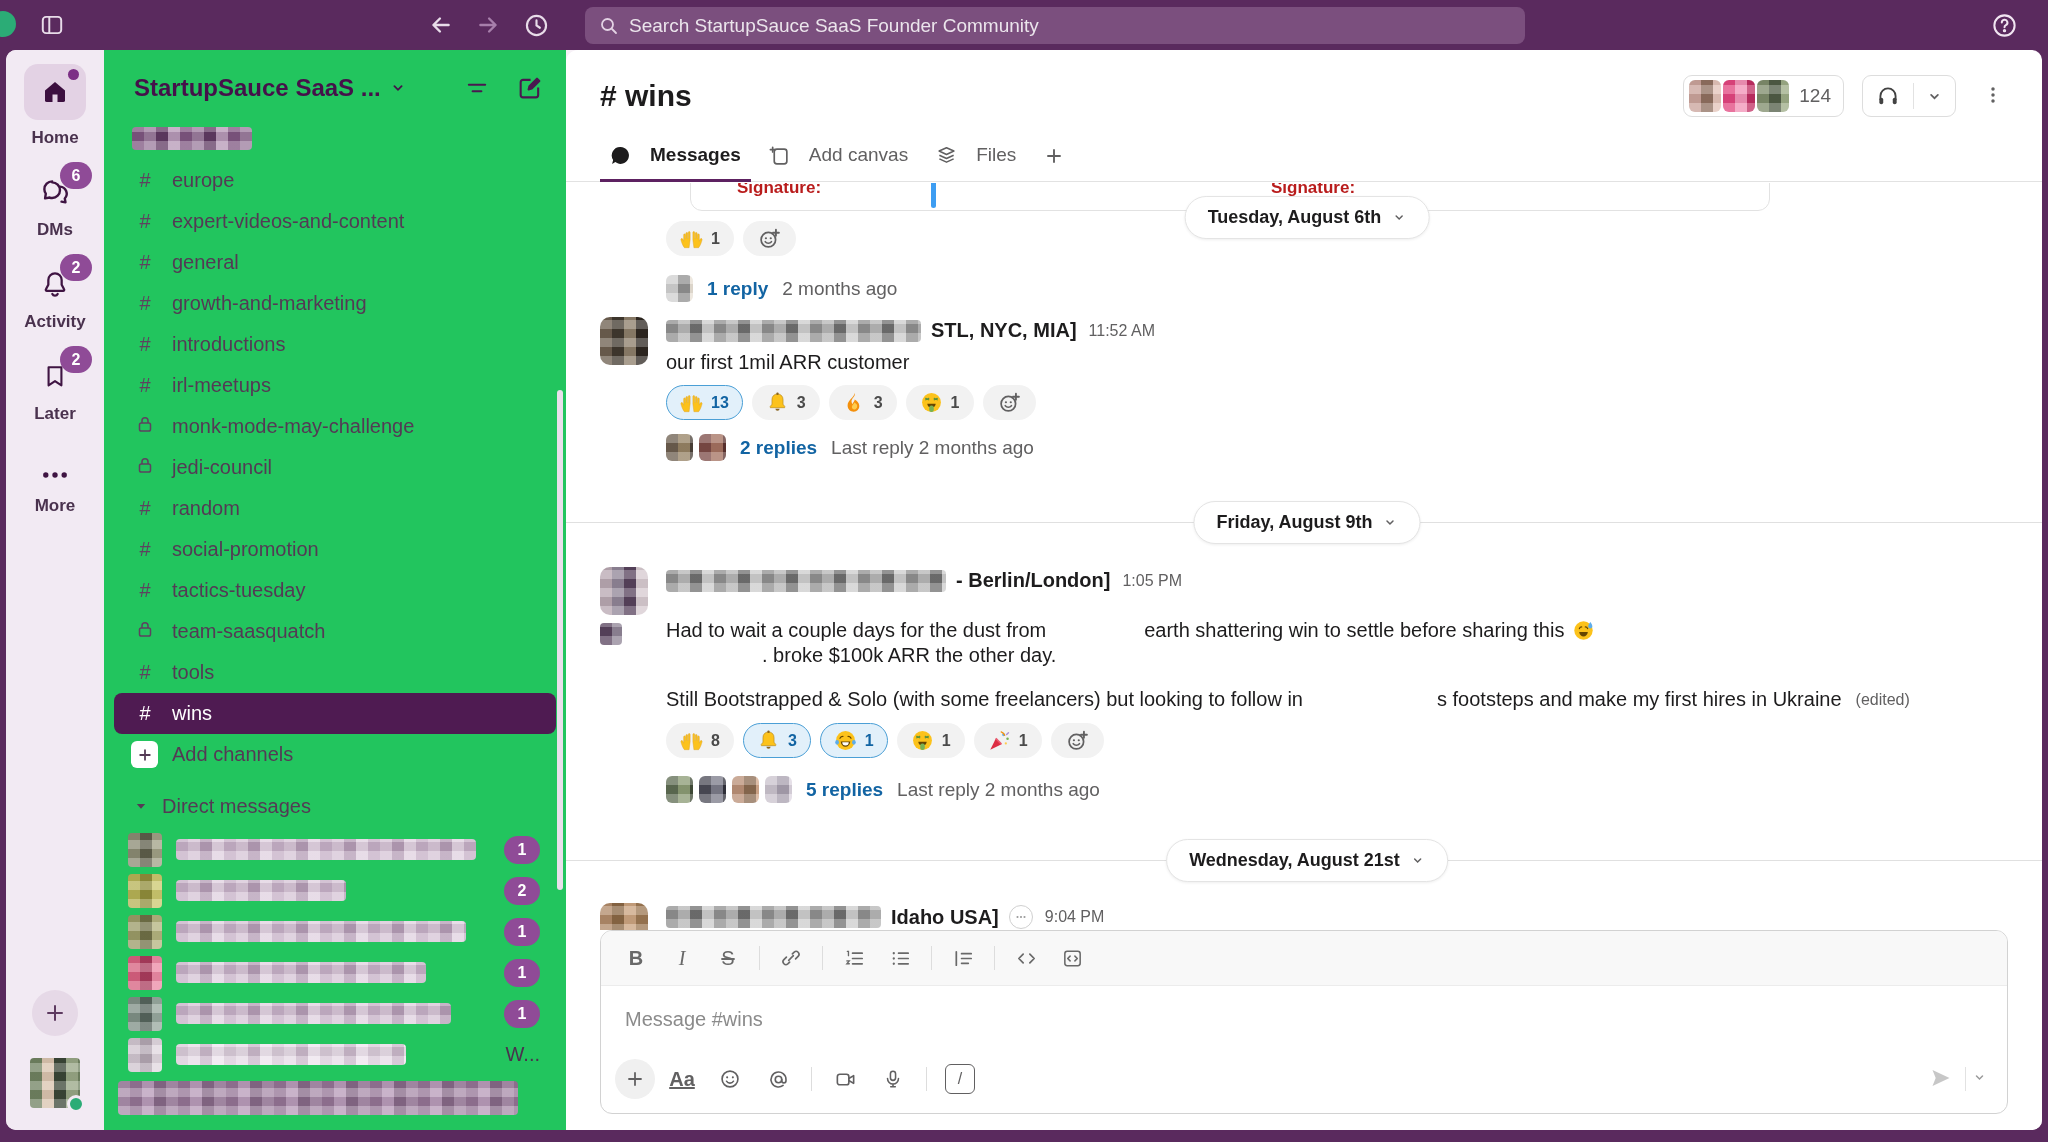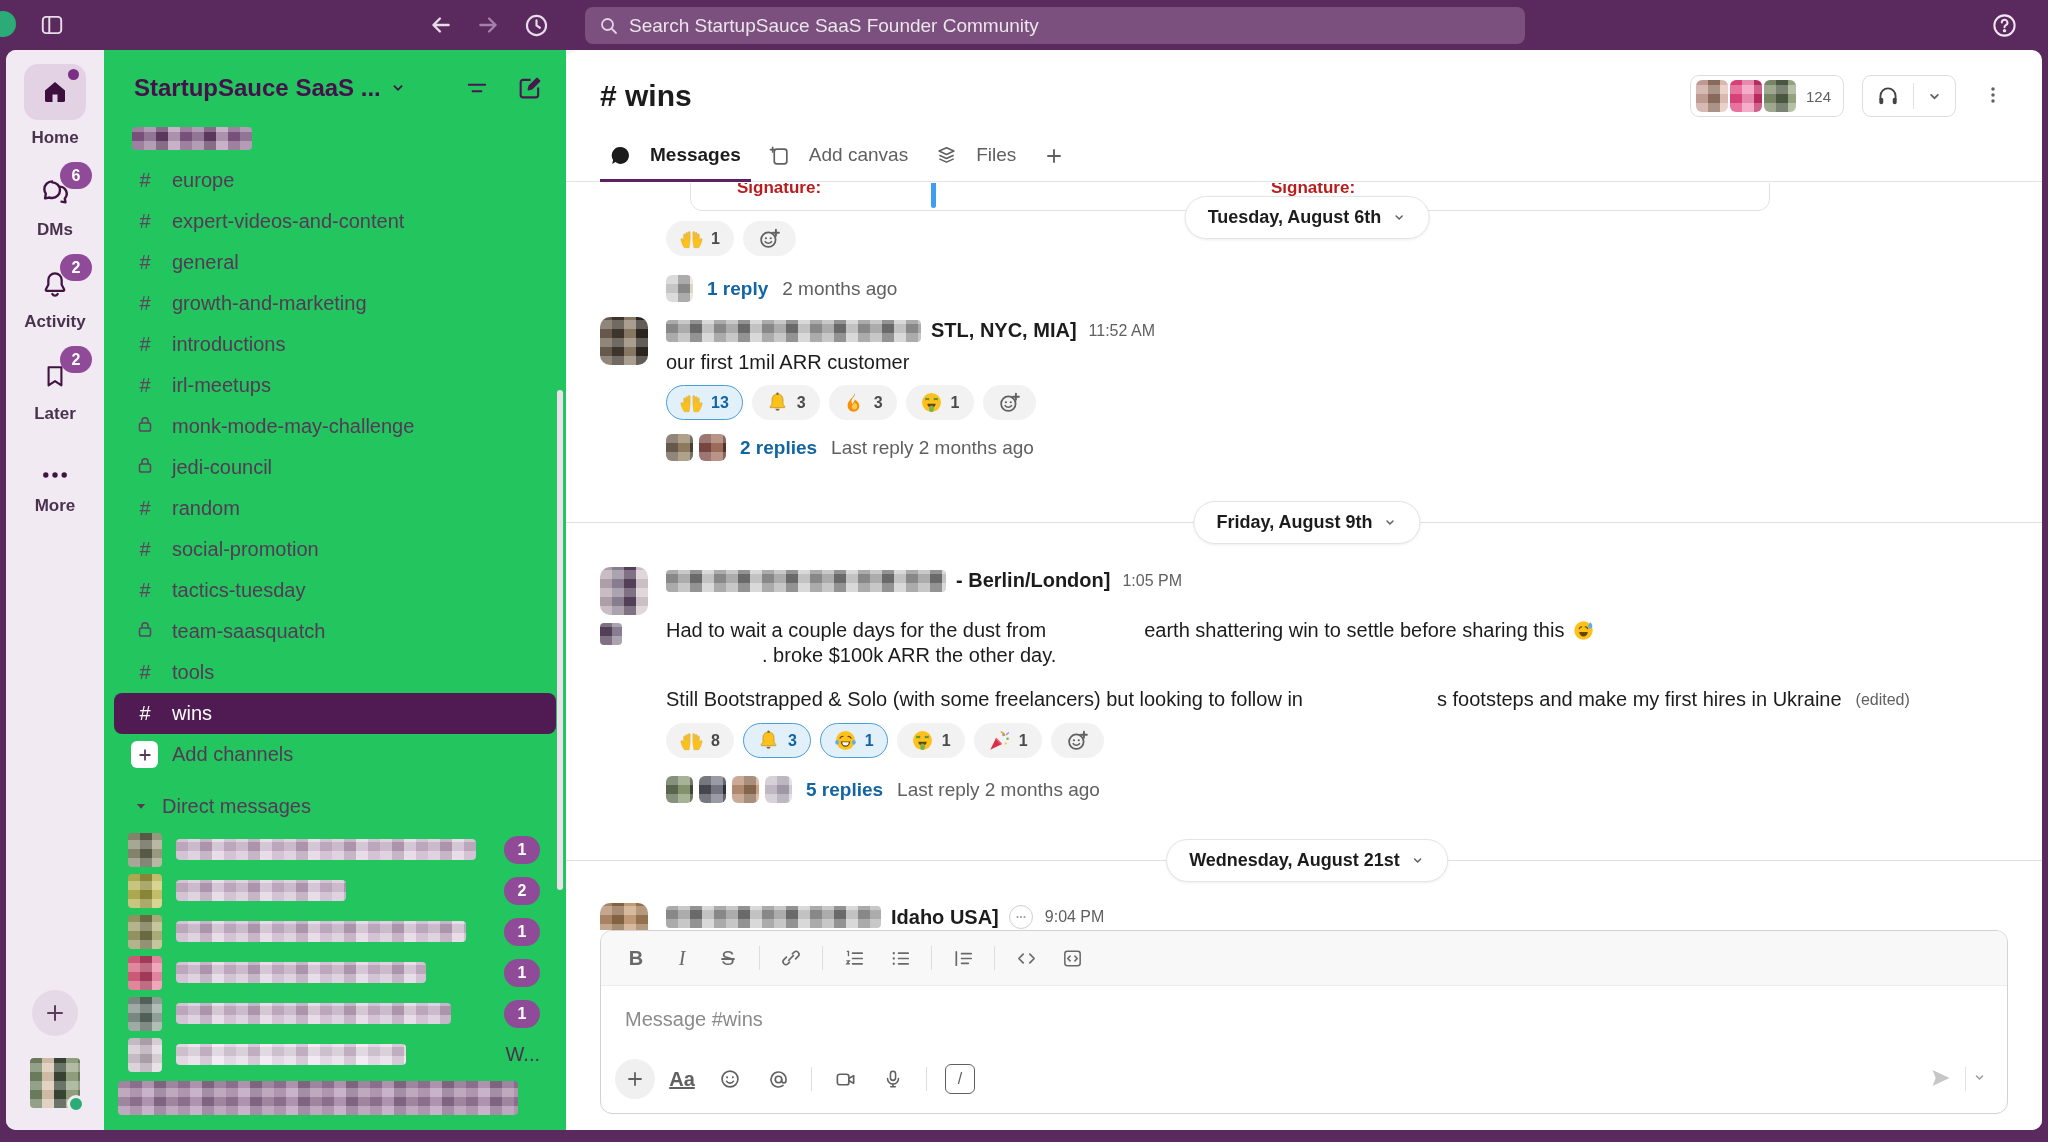--- a/index.html
+++ b/index.html
@@ -73,7 +73,7 @@
   .members-pill { display:flex; align-items:center; gap:10px; border:1px solid #ddd; border-radius:9px; height:42px; padding:0 12px 0 5px; background:#fff; cursor:pointer; }
   .mem-avs { display:flex; gap:2px; }
   .mem-av { width:32px; height:32px; border-radius:6px; }
-  .mem-count { font-size:15px; color:#616061; }
+  .mem-count { font-size:19px; color:#616061; }
   .huddle-pill { display:flex; align-items:center; border:1px solid #ddd; border-radius:9px; height:42px; background:#fff; cursor:pointer; }
   .huddle-pill .seg { padding:0 12px; display:flex; align-items:center; }
   .huddle-pill .sep { width:1px; height:26px; background:#e2e2e2; }

